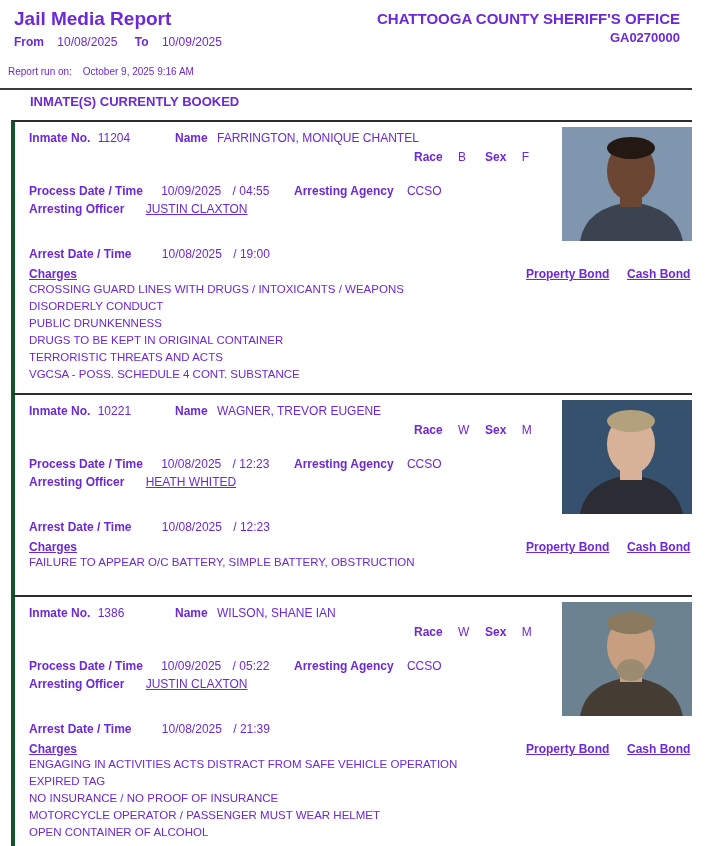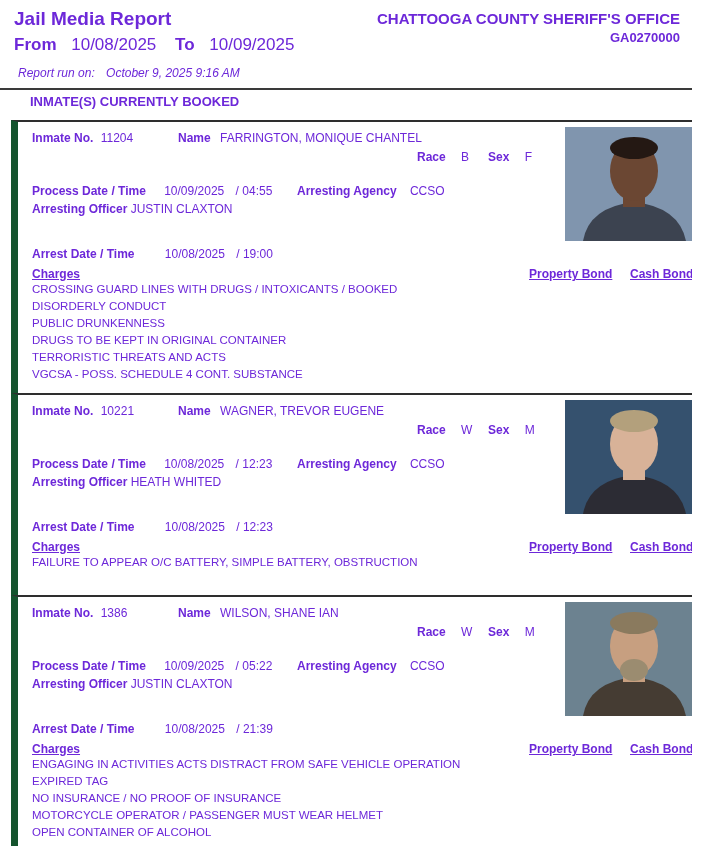--- a/index.html
+++ b/index.html
@@ -12,7 +12,7 @@
   .lbl{font-weight:bold;}
   
   .report-title{left:14px;top:8px;font-size:19px;font-weight:bold;}
-  .fromto-row{left:14px;top:35px;font-size:17px;}
+  .fromto-row{left:14px;top:35px;font-size:12px;}
   .fromto-row .val{margin:0 14px 0 10px;}
   .office-name{right:12px;top:10px;font-size:15px;font-weight:bold;}
   .office-code{right:12px;top:30px;font-size:13px;font-weight:bold;}

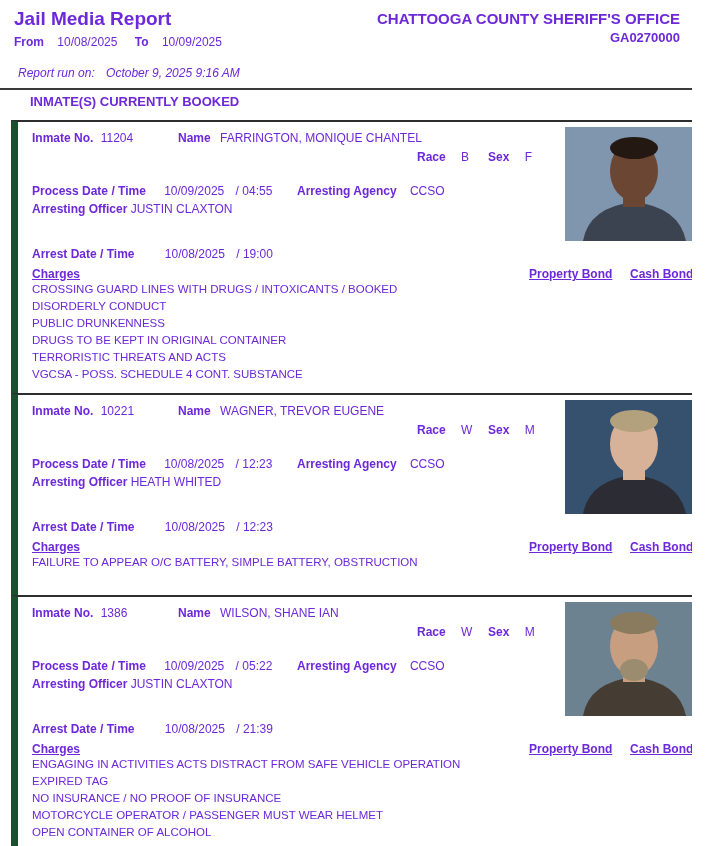--- a/index.html
+++ b/index.html
@@ -16,7 +16,7 @@
   .fromto-row .val{margin:0 14px 0 10px;}
   .office-name{right:12px;top:10px;font-size:15px;font-weight:bold;}
   .office-code{right:12px;top:30px;font-size:13px;font-weight:bold;}
-  .run-row{left:18px;top:66px;font-size:12px;font-style:italic;}
+  .run-row{left:8px;top:66px;font-size:10px;}
   .run-row .val{margin-left:8px;}
   .section-rule{position:absolute;left:0;top:88px;width:712px;height:2px;background:#3a3a3a;}
   .section-title{left:30px;top:94px;font-size:13px;font-weight:bold;}

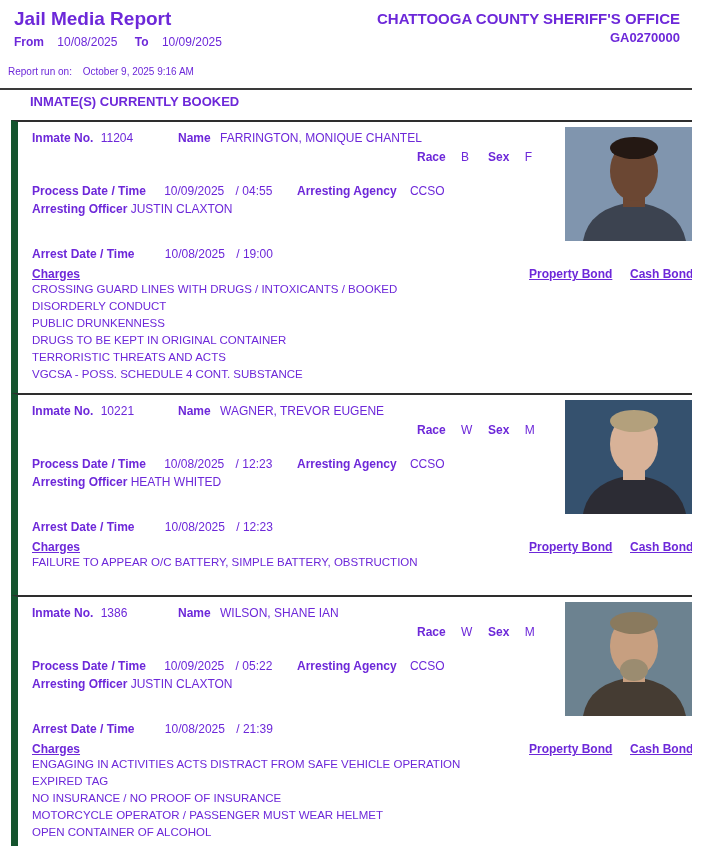--- a/index.html
+++ b/index.html
@@ -23,7 +23,7 @@
   
   .record{
     position:absolute;left:11px;width:689px;
-    border-top:2px solid #2e2e2e;border-left:7px solid #14532d;
+    border-top:2px solid #2e2e2e;border-left:4px solid #14532d;
     box-sizing:border-box;
   }
   .rec-el{position:absolute;white-space:nowrap;font-size:12px;}

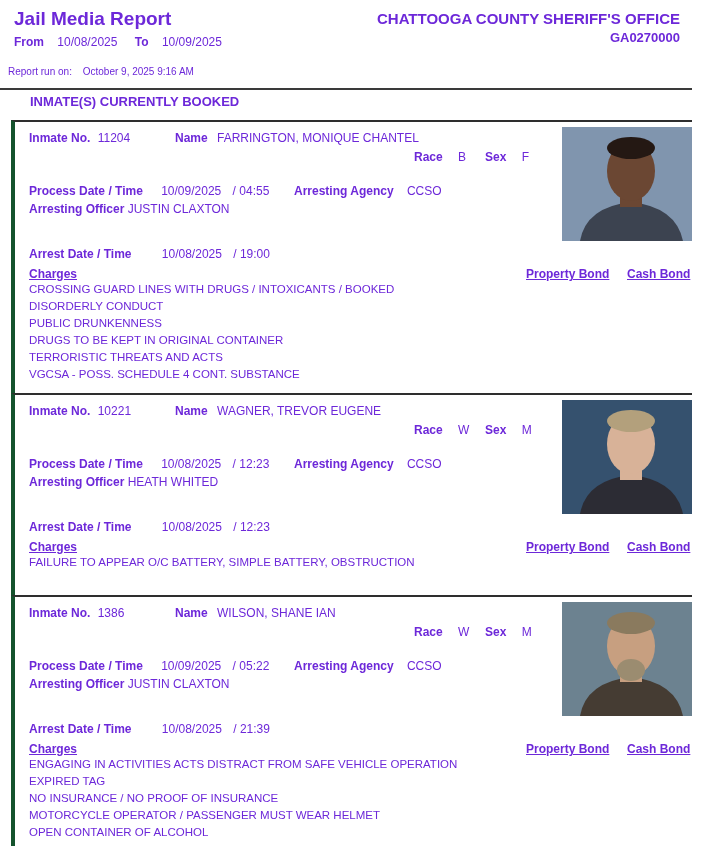--- a/index.html
+++ b/index.html
@@ -49,7 +49,7 @@
   .slash{margin-left:8px;}
   .time{}
   .row-agency .val{margin-left:10px;}
-  .row-officer .val{margin-left:0;}
+  .row-officer .val{margin-left:18px;text-decoration:underline;}
   .mugshot{position:absolute;top:5px;left:547px;width:139px;height:114px;}
   .mugshot svg{display:block;}
 </style>

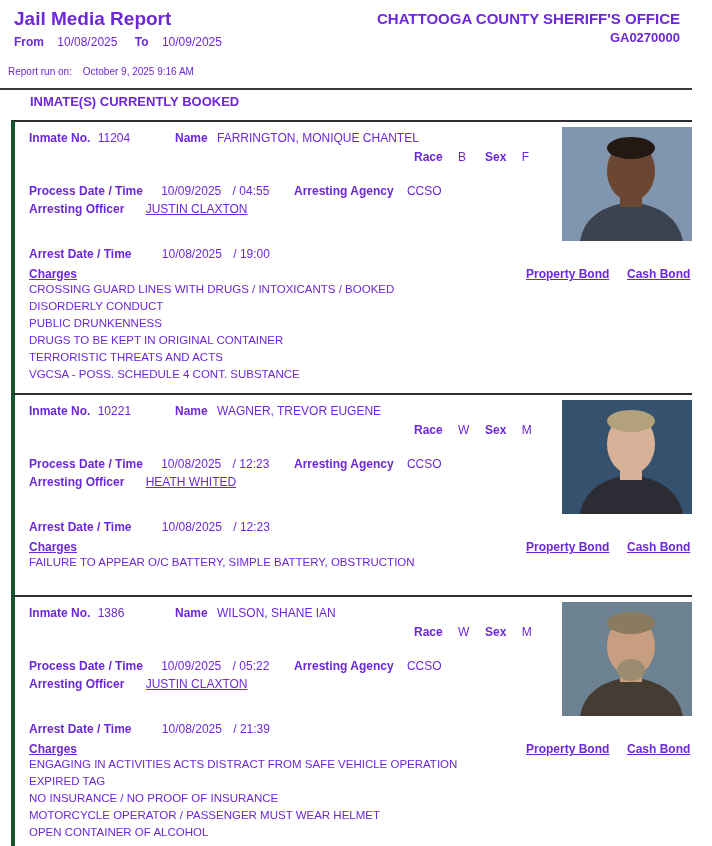--- a/index.html
+++ b/index.html
@@ -120,7 +120,7 @@
     <div class="rec-el row-propbond uhdr">Property Bond</div>
     <div class="rec-el row-cashbond uhdr">Cash Bond</div>
     <div class="charges-list">
-          <div class="charge-line">CROSSING GUARD LINES WITH DRUGS / INTOXICANTS / BOOKED</div>
+          <div class="charge-line">CROSSING GUARD LINES WITH DRUGS / INTOXICANTS / WEAPONS</div>
           <div class="charge-line">DISORDERLY CONDUCT</div>
           <div class="charge-line">PUBLIC DRUNKENNESS</div>
           <div class="charge-line">DRUGS TO BE KEPT IN ORIGINAL CONTAINER</div>

